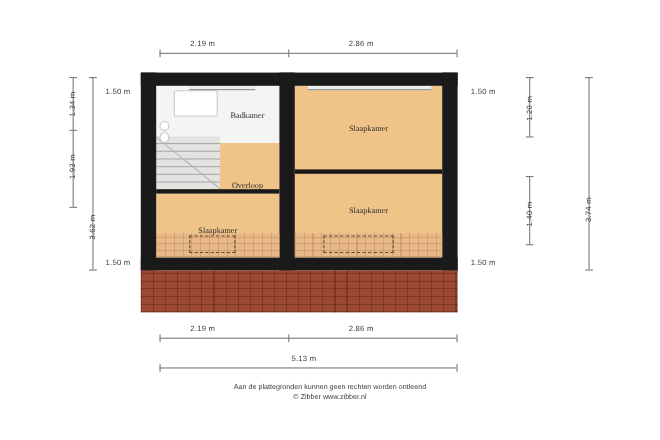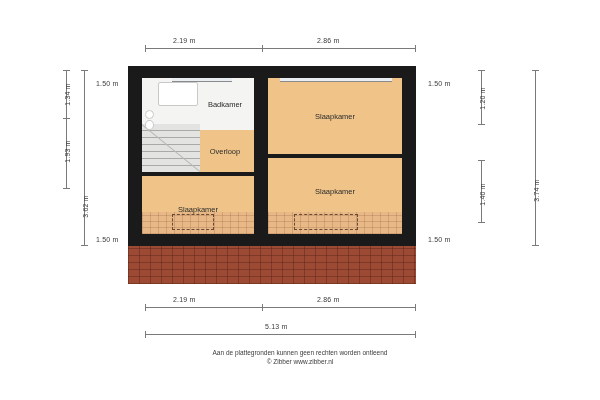--- a/index.html
+++ b/index.html
@@ -59,6 +59,7 @@
     top: 66px;
     width: 256px;
     height: 200px;
+    font-family: Liberation Serif, serif;
   }
   .wall {
     position: absolute;

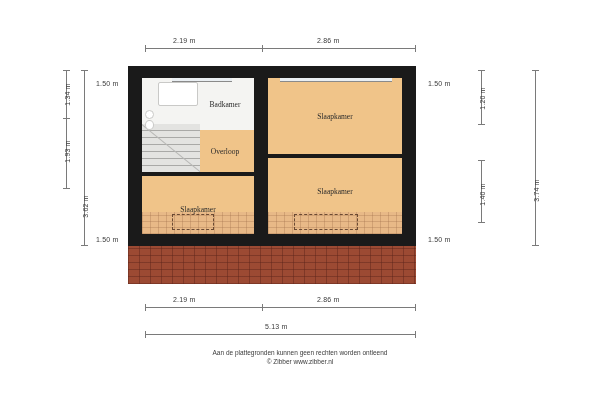--- a/index.html
+++ b/index.html
@@ -240,7 +240,7 @@
 
     <div class="room-label" style="left:62px; top:34px; width:70px;">Badkamer</div>
     <div class="room-label" style="left:172px; top:46px; width:70px;">Slaapkamer</div>
-    <div class="room-label" style="left:62px; top:81px; width:70px;">Overloop</div>
+    <div class="room-label" style="left:62px; top:98px; width:70px;">Overloop</div>
     <div class="room-label" style="left:172px; top:121px; width:70px;">Slaapkamer</div>
     <div class="room-label" style="left:35px; top:139px; width:70px;">Slaapkamer</div>
   </div>

